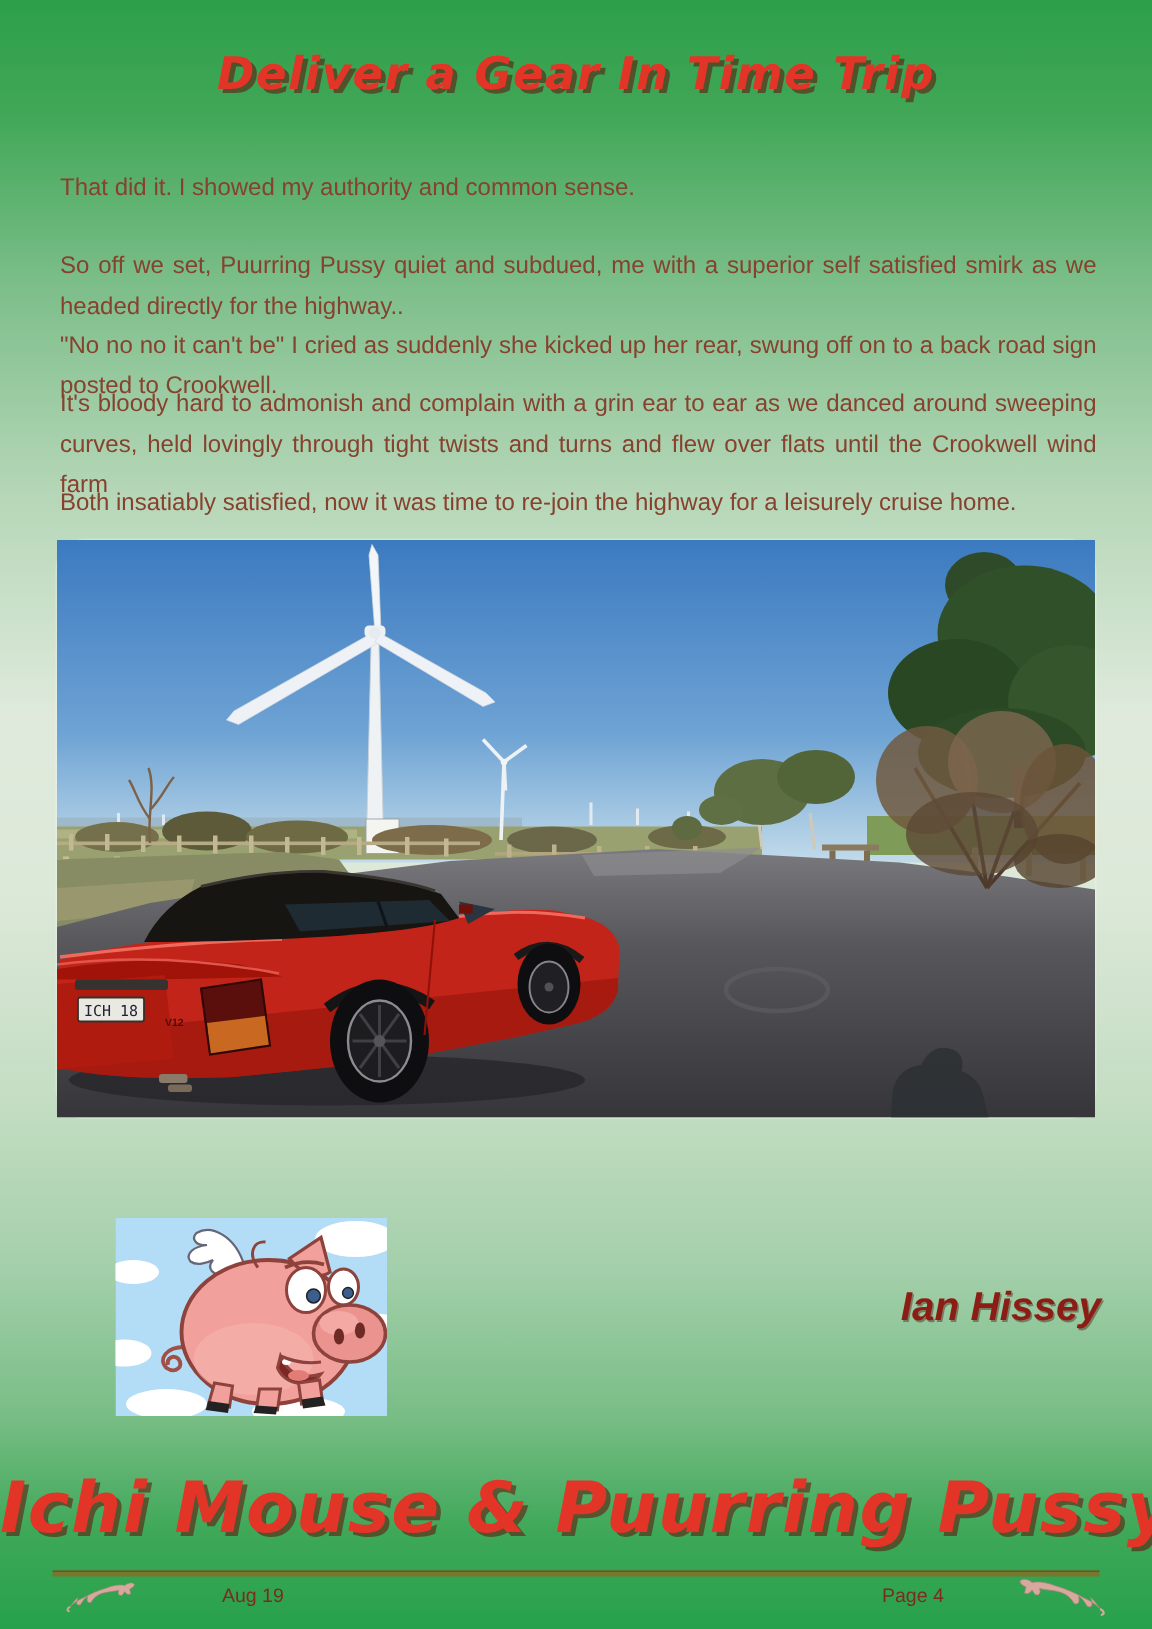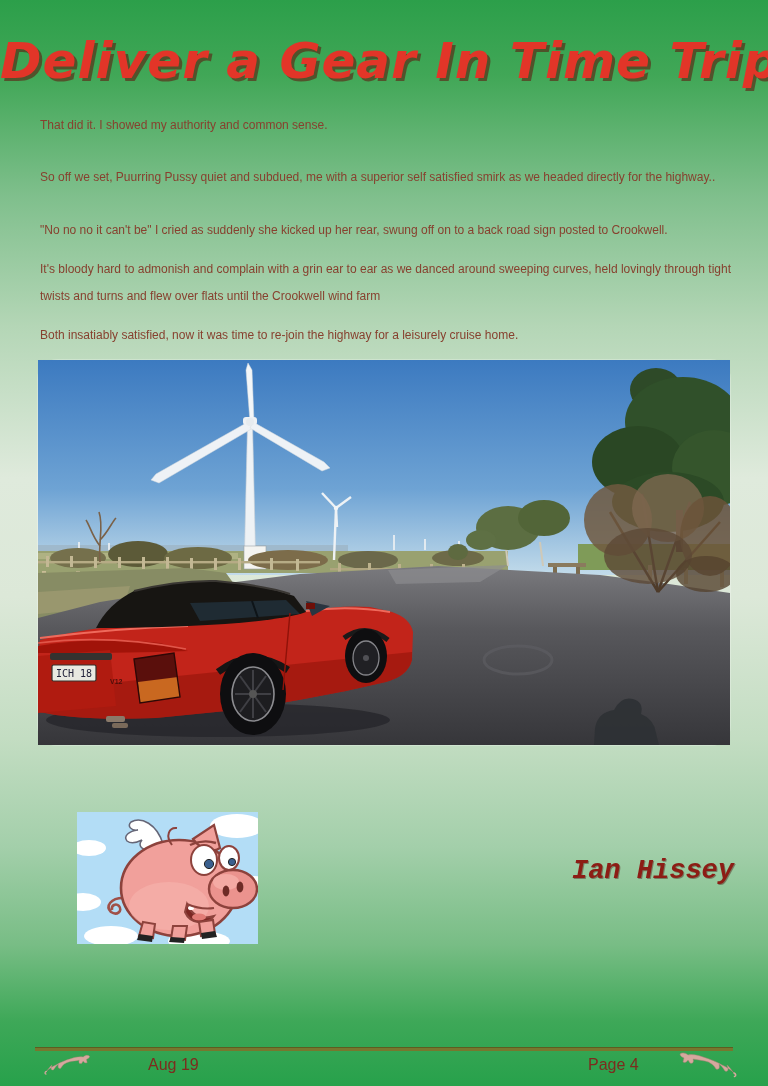--- a/index.html
+++ b/index.html
@@ -14,7 +14,7 @@
   .script-title{
     position:absolute;left:0;width:100%;text-align:center;white-space:nowrap;
     font-family:"DejaVu Sans",sans-serif;font-style:italic;font-weight:bold;
-    font-size:50px;letter-spacing:1px;color:#e23528;
+    font-size:30px;letter-spacing:1px;color:#e23528;
     text-shadow:3px 3px 0 rgba(96,14,10,.55);
   }
   #main-title{top:32px;}

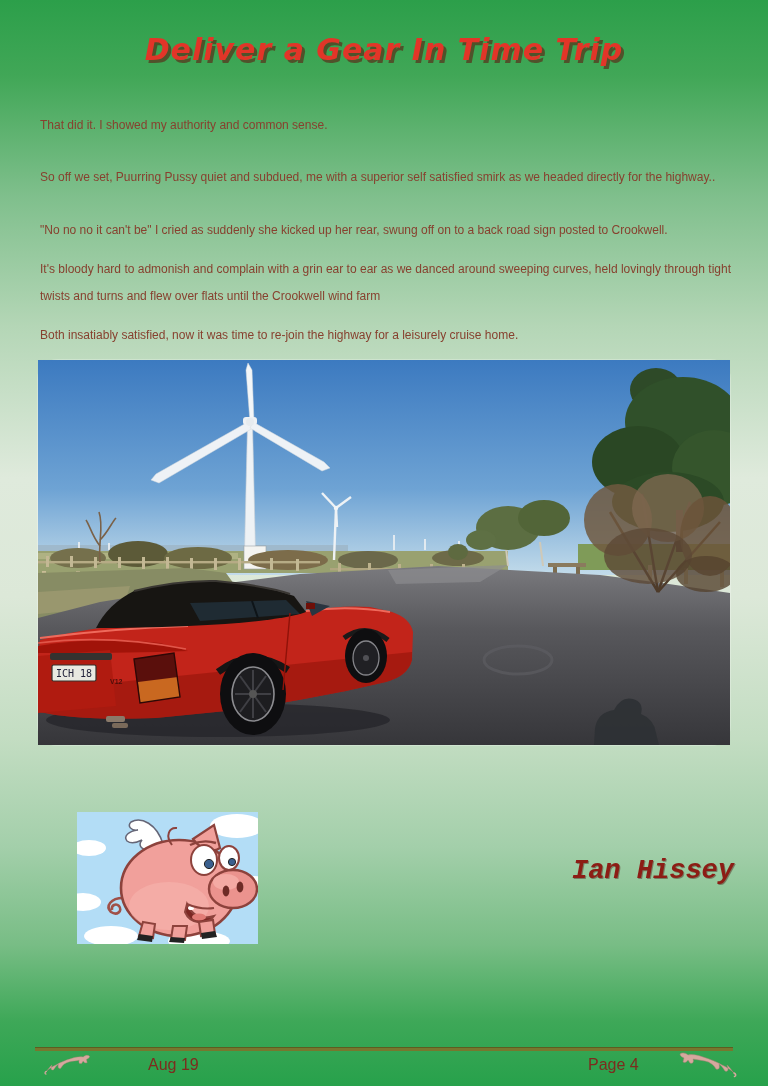--- a/index.html
+++ b/index.html
@@ -21,7 +21,7 @@
   #footer-title{top:978px;font-size:47px;}
   .body-text{
     position:absolute;left:40px;width:691px;margin:0;
-    font-size:12px;line-height:27px;color:#87412f;text-align:justify;
+    font-size:16px;line-height:27px;color:#87412f;text-align:justify;
   }
   .photo{
     position:absolute;left:38px;top:360px;width:692px;height:385px;

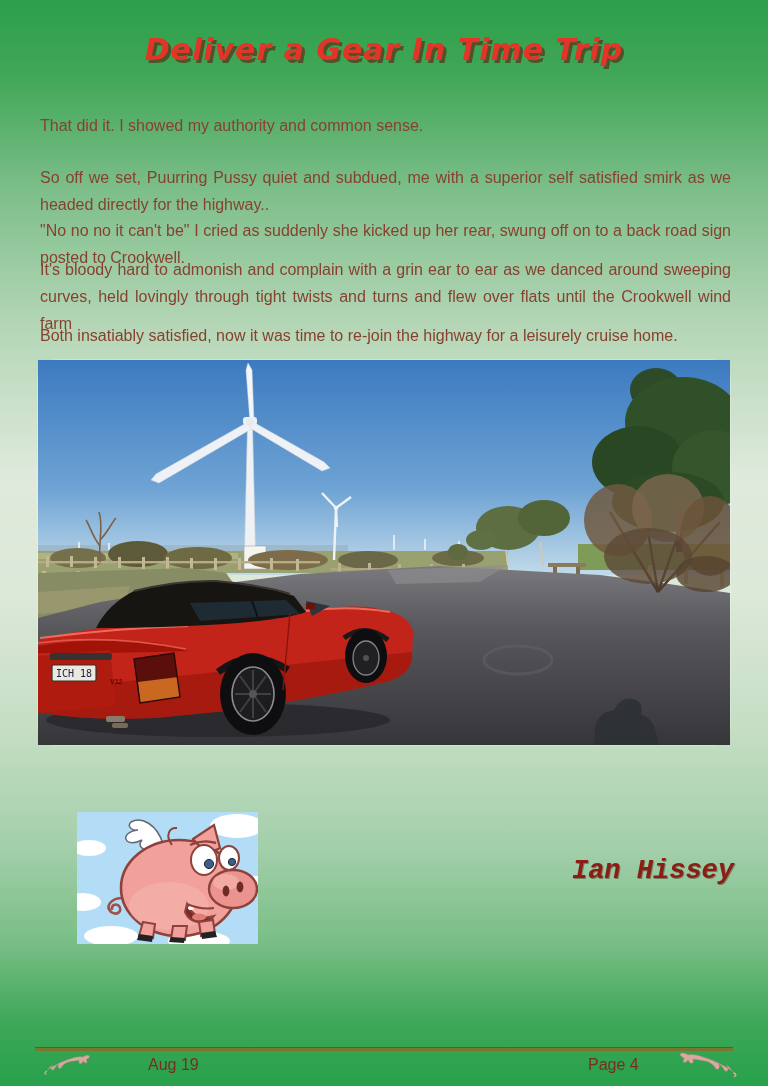--- a/index.html
+++ b/index.html
@@ -31,7 +31,7 @@
   .pig{position:absolute;left:77px;top:812px;width:181px;height:132px;}
   .signature{
     position:absolute;right:34px;top:856px;width:320px;text-align:right;
-    font-family:Liberation Mono, monospace;font-style:italic;font-weight:bold;
+    font-family:Liberation Sans, sans-serif;font-style:italic;font-weight:bold;
     font-size:27px;color:#8c1d15;text-shadow:1px 1px 0 rgba(70,10,8,.4);
   }
   .footer-rule{position:absolute;left:35px;top:1047px;width:698px;height:3px;background:#77772e;border-top:1px solid #5d5d20;}

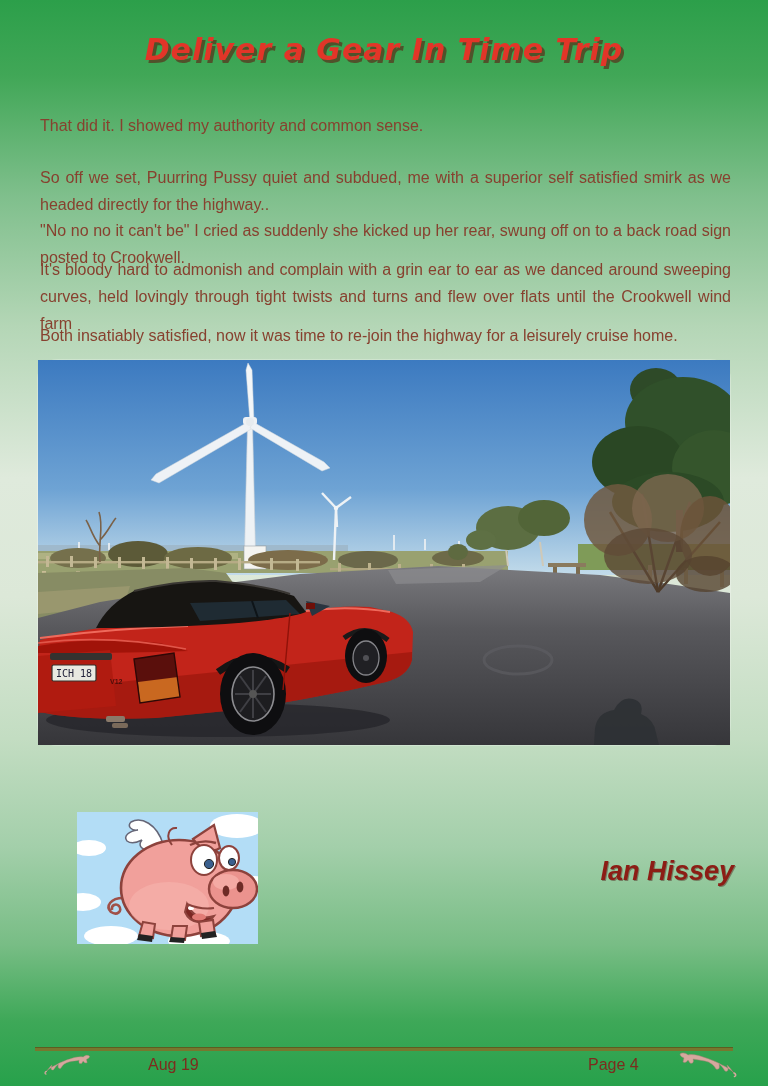--- a/index.html
+++ b/index.html
@@ -333,6 +333,7 @@
 
   <div class="signature">Ian Hissey</div>
 
+  <div class="script-title" id="footer-title">Ichi Mouse &amp; Puurring Pussy</div>
 
   <div class="footer-rule"></div>
 

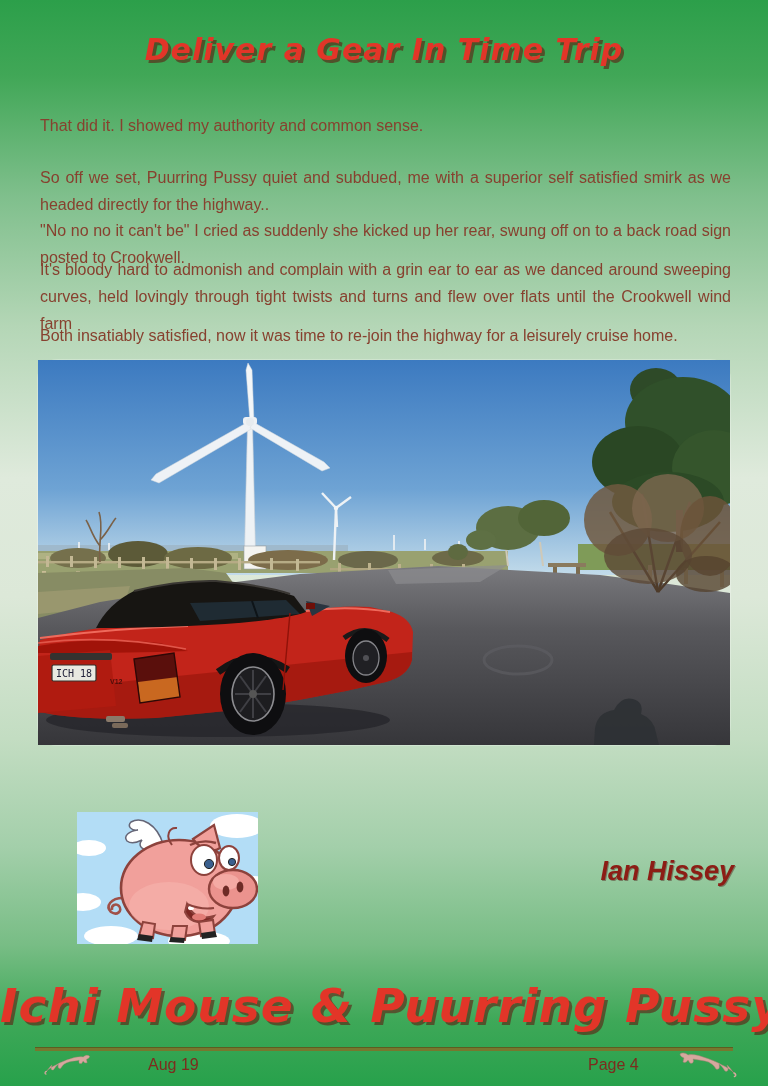--- a/index.html
+++ b/index.html
@@ -35,7 +35,7 @@
     font-size:27px;color:#8c1d15;text-shadow:1px 1px 0 rgba(70,10,8,.4);
   }
   .footer-rule{position:absolute;left:35px;top:1047px;width:698px;height:3px;background:#77772e;border-top:1px solid #5d5d20;}
-  .footer-meta{position:absolute;font-size:16px;color:#7c2c1e;}
+  .footer-meta{position:absolute;font-size:13px;color:#7c2c1e;}
   #footer-date{left:148px;top:1056px;}
   #footer-page{left:588px;top:1056px;}
   .leaper{position:absolute;top:1050px;width:48px;height:30px;}

